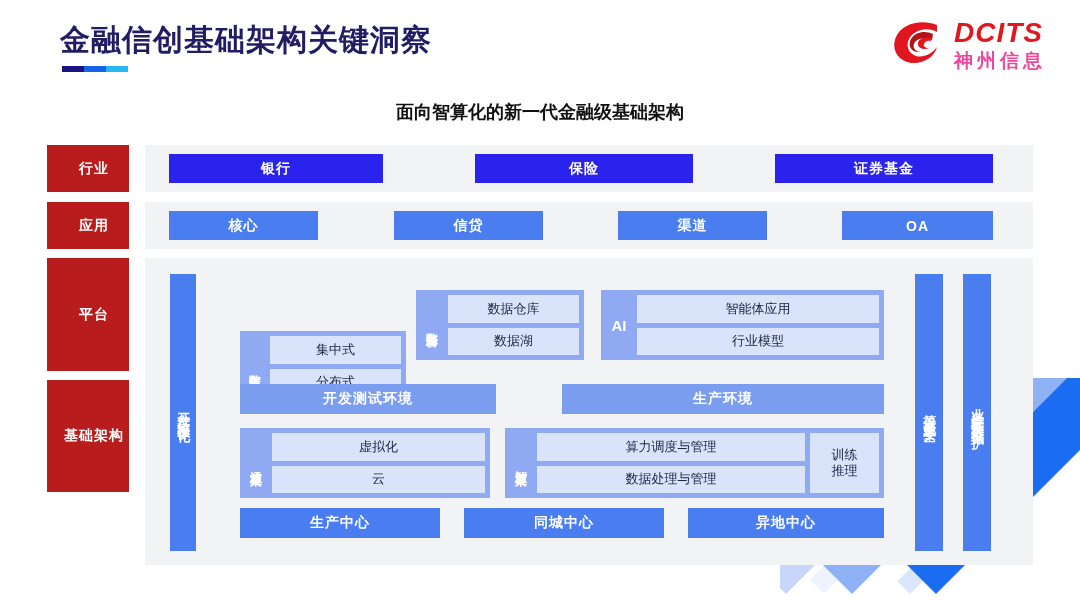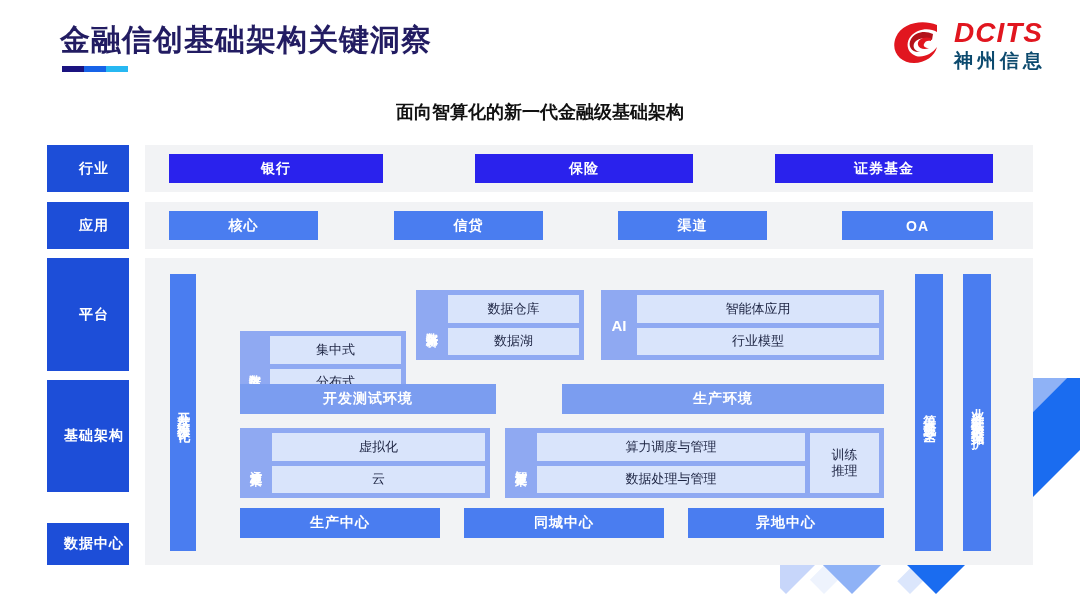--- a/index.html
+++ b/index.html
@@ -57,7 +57,7 @@
   .logo-mark { width: 54px; height: 52px; position: relative; }
   .logo-text { display: flex; flex-direction: column; line-height: 1; }
   .logo-en { font-size: 28px; font-weight: bold; color: #e1161f; letter-spacing: 1px; font-style: italic; }
-  .logo-cn { font-size: 19px; font-weight: bold; color: #0c4a6e; letter-spacing: 4px; margin-top: 4px; }
+  .logo-cn { font-size: 19px; font-weight: bold; color: #ec4899; letter-spacing: 4px; margin-top: 4px; }
 
   .subtitle {
     position: absolute; left: 0; top: 100px; width: 1080px;

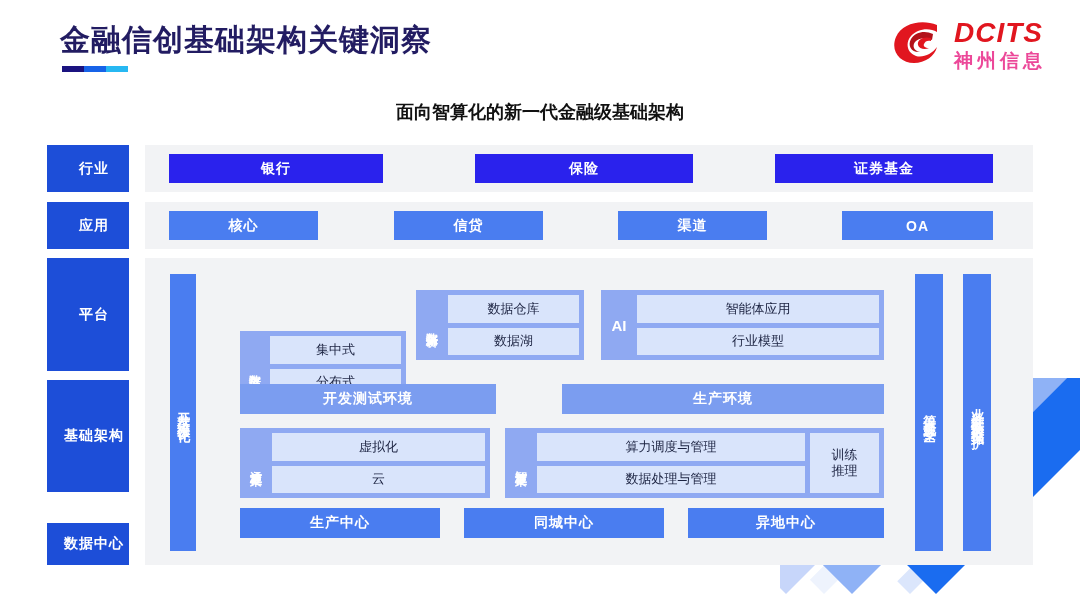--- a/index.html
+++ b/index.html
@@ -70,7 +70,7 @@
 
   .sidebar-cell {
     position: absolute; left: 47px; width: 82px;
-    background: #1d4ed8; color: #ffffff;
+    background: #b91c1c; color: #ffffff;
     display: flex; align-items: center; justify-content: center;
     font-size: 14px; font-weight: bold; letter-spacing: 1px; padding-left: 12px;
   }

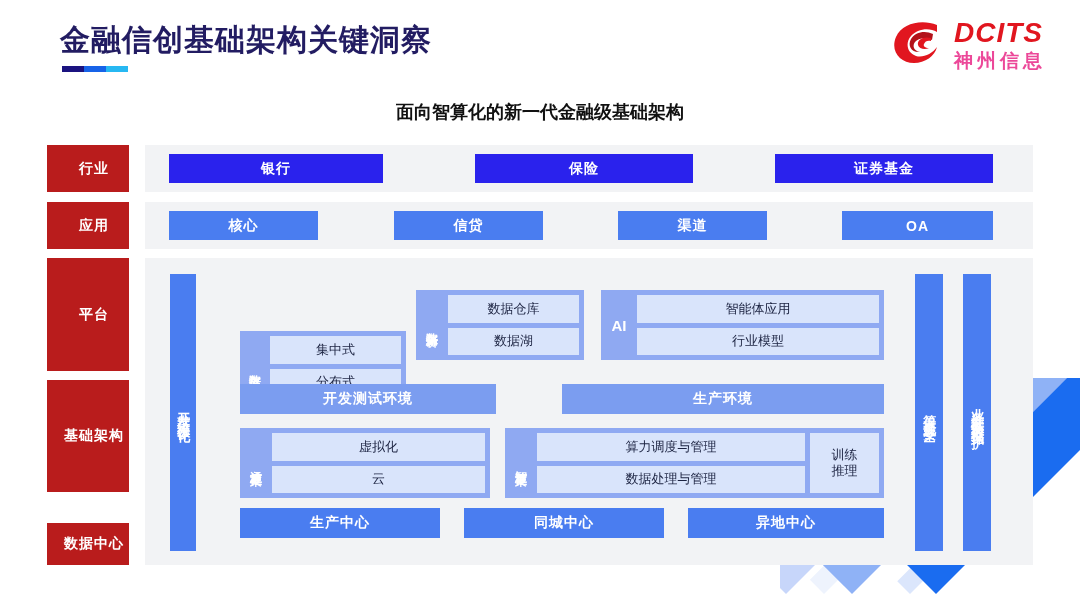--- a/index.html
+++ b/index.html
@@ -175,7 +175,6 @@
     <div class="sidebar-cell" style="top:62px;height:47px;">应用</div>
     <div class="sidebar-cell" style="top:118px;height:113px;">平台</div>
     <div class="sidebar-cell" style="top:240px;height:112px;">基础架构</div>
-    <div class="sidebar-cell" style="top:383px;height:42px;">数据中心</div>
 
     <div class="panel" style="left:145px;top:5px;width:888px;height:47px;"></div>
     <div class="pill pill-industry" style="left:169px;top:14px;width:214px;height:29px;">银行</div>

